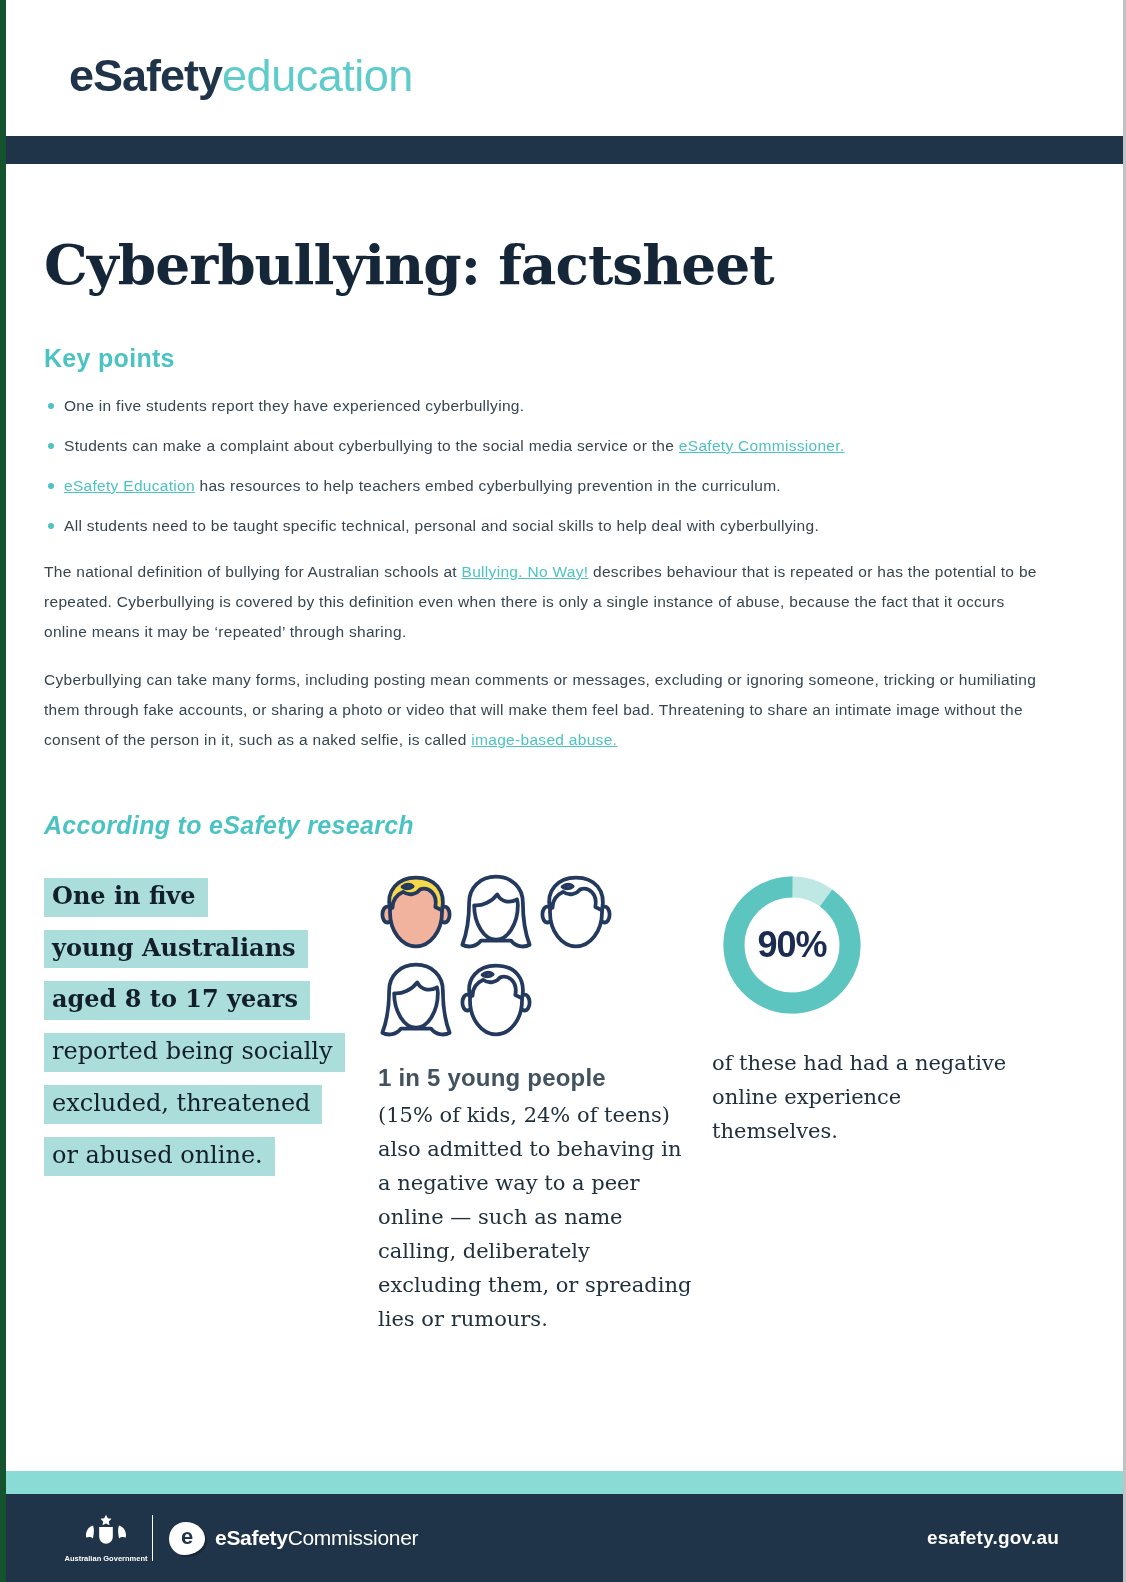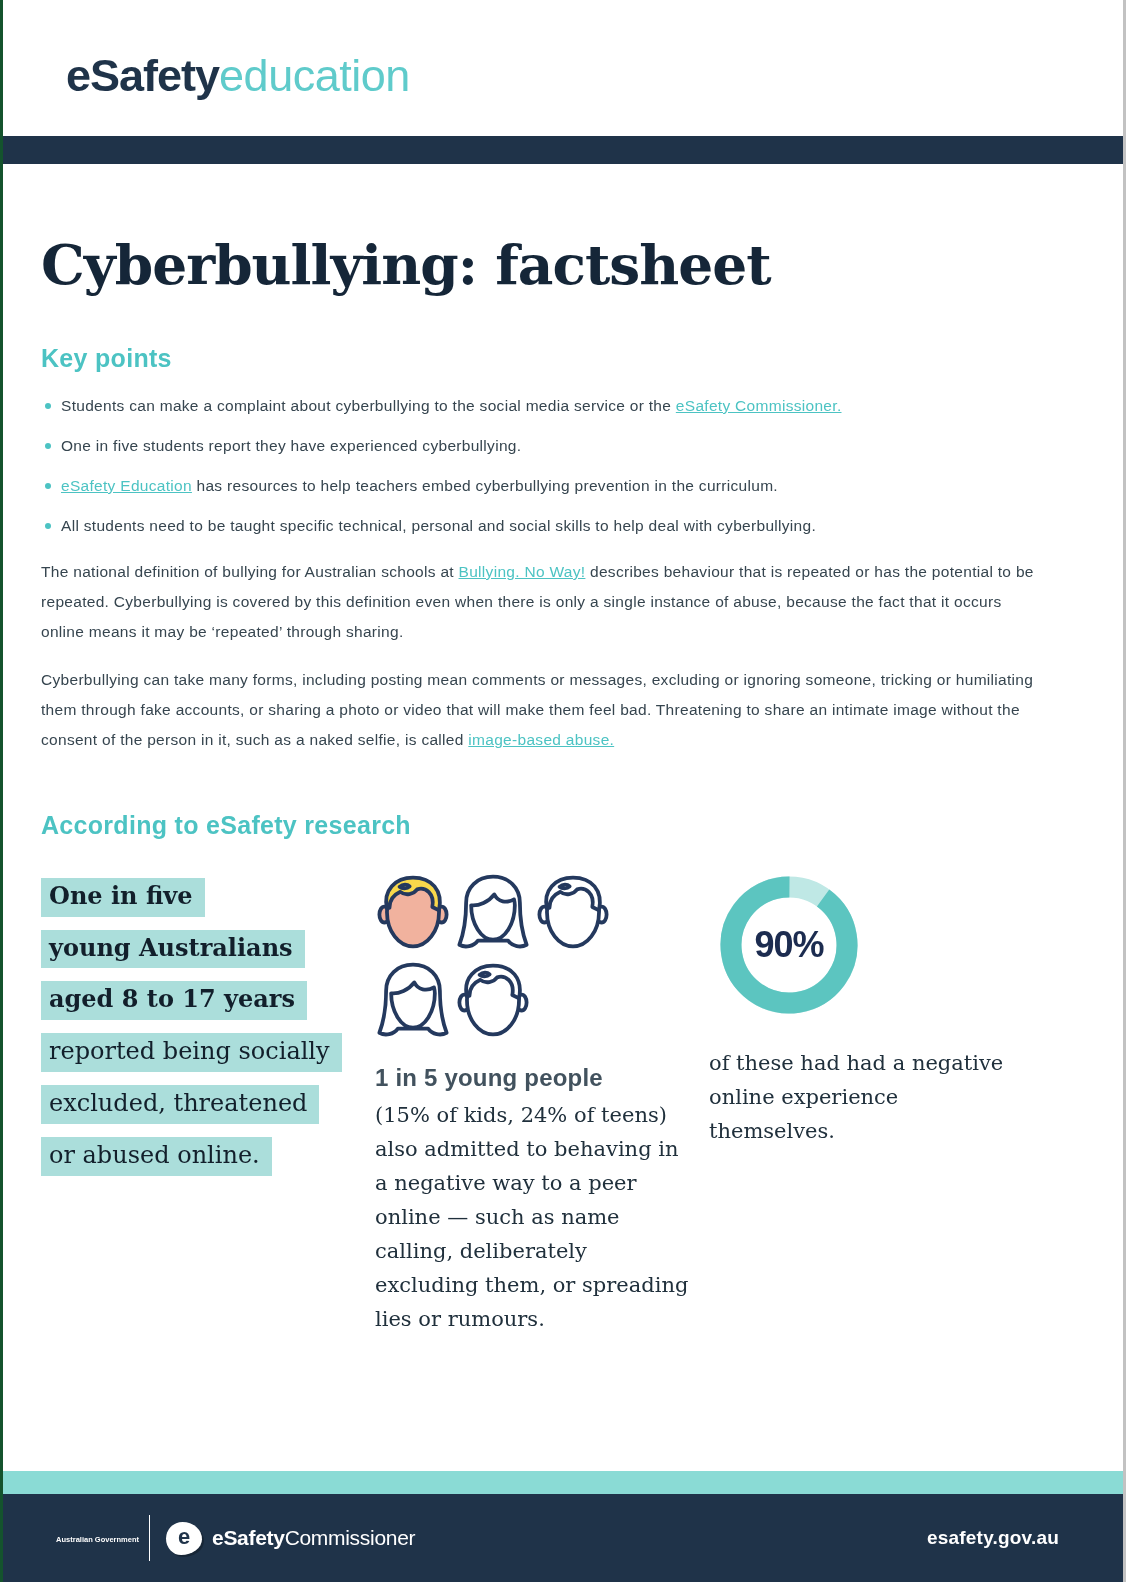--- a/index.html
+++ b/index.html
@@ -7,7 +7,7 @@
   .page {
     position:relative; width:1126px; height:1582px; margin:0 auto;
     background:#ffffff; overflow:hidden;
-    border-left:3px solid #14532d; border-right:3px solid #c2c2c2;
+    border-left:6px solid #14532d; border-right:3px solid #c2c2c2;
     font-family:"Liberation Sans", sans-serif;
   }
   

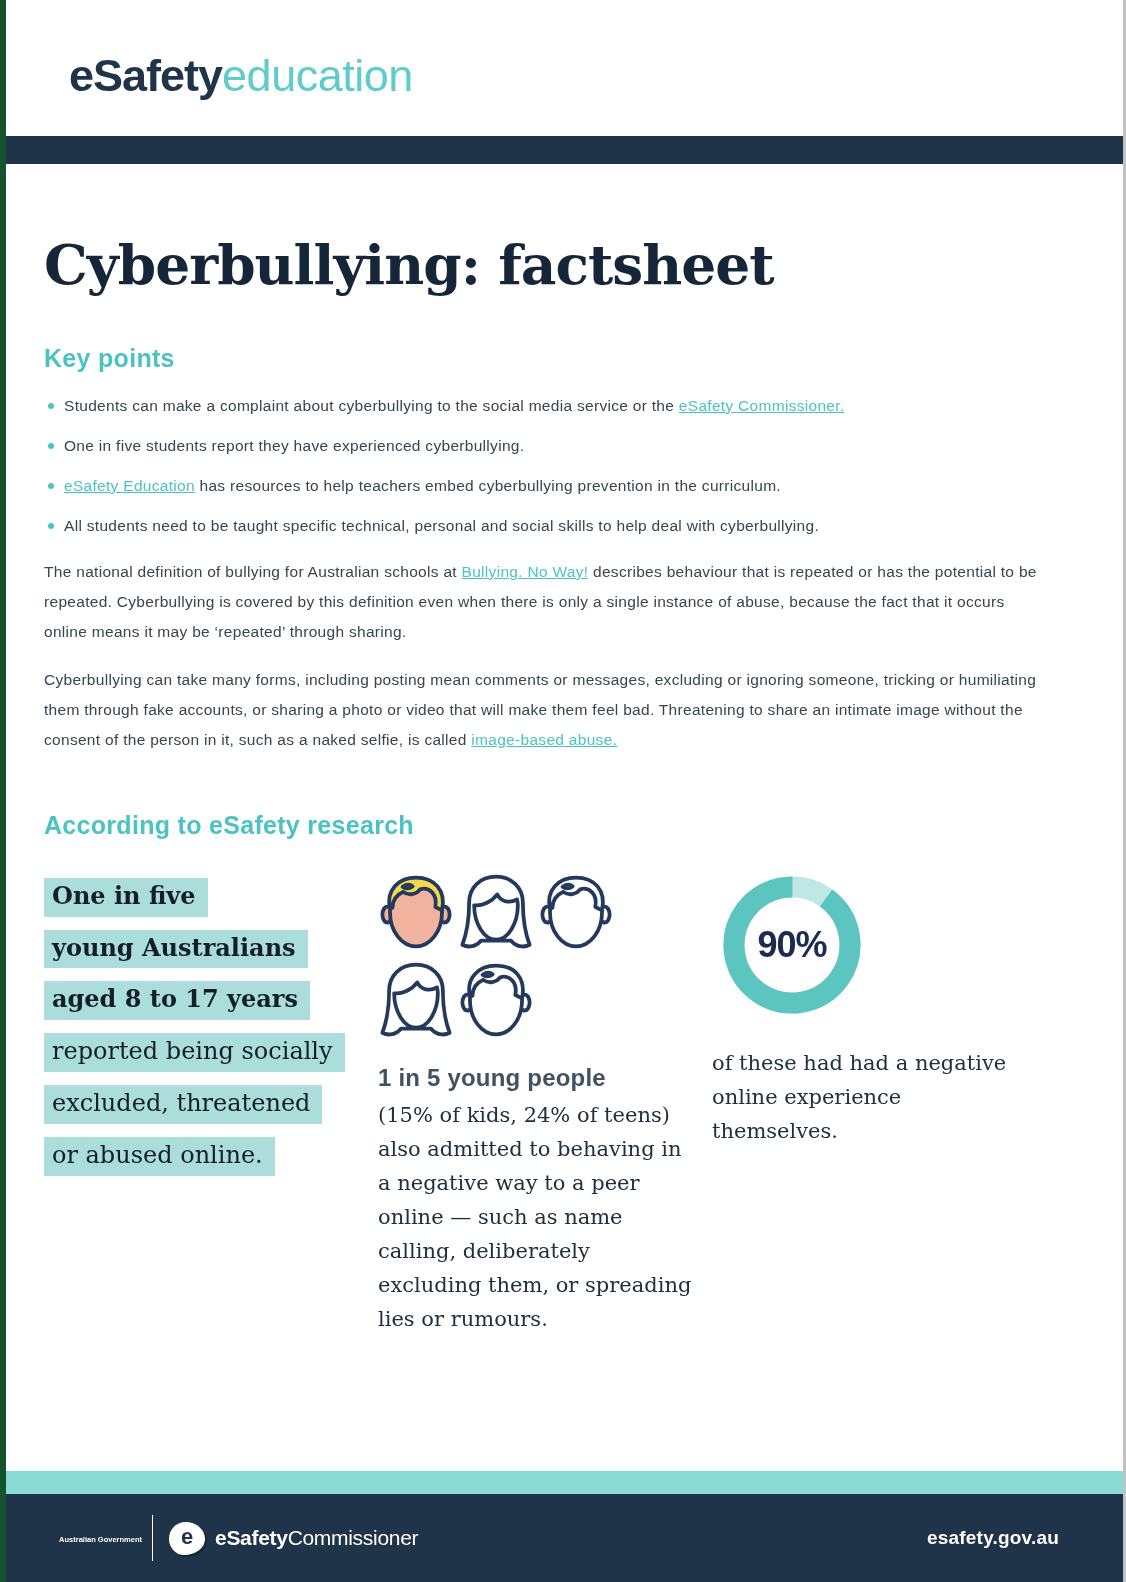--- a/index.html
+++ b/index.html
@@ -135,11 +135,11 @@
     <h2 class="section kp">Key points</h2>
     <ul class="bullets">
       <li>
+        <span>One in five students report they have experienced cyberbullying.</span>
+      </li>
+      <li>
         <span>Students can make a complaint about cyberbullying to the social media service or the</span>
         <a class="link">eSafety Commissioner.</a>
-      </li>
-      <li>
-        <span>One in five students report they have experienced cyberbullying.</span>
       </li>
       <li>
         <a class="link">eSafety Education</a>

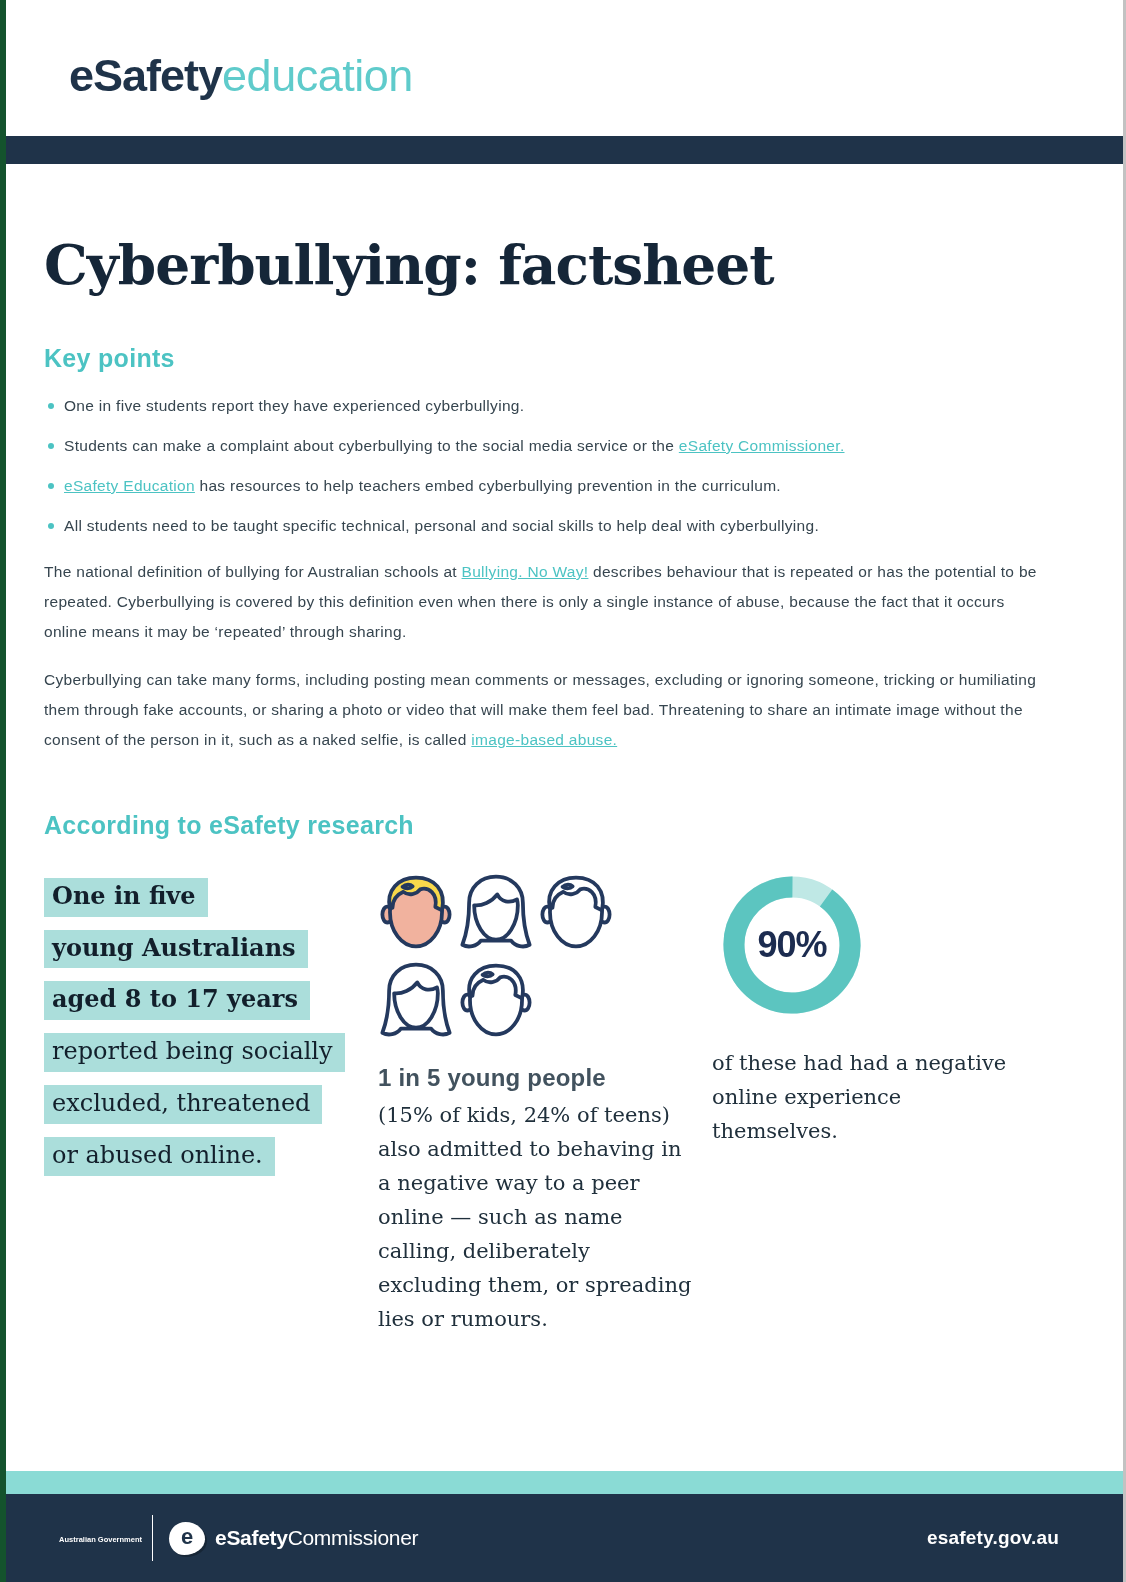--- a/index.html
+++ b/index.html
@@ -31,7 +31,7 @@
   }
   h2.kp { margin-top:50px; }
   h2.fs { margin-top:38px; }
-  h2.rs { margin-top:56px; }
+  h2.rs { margin-top:56px;font-style:italic; }
 
   ul.bullets { margin-top:20px; list-style:none; }
   ul.bullets li {

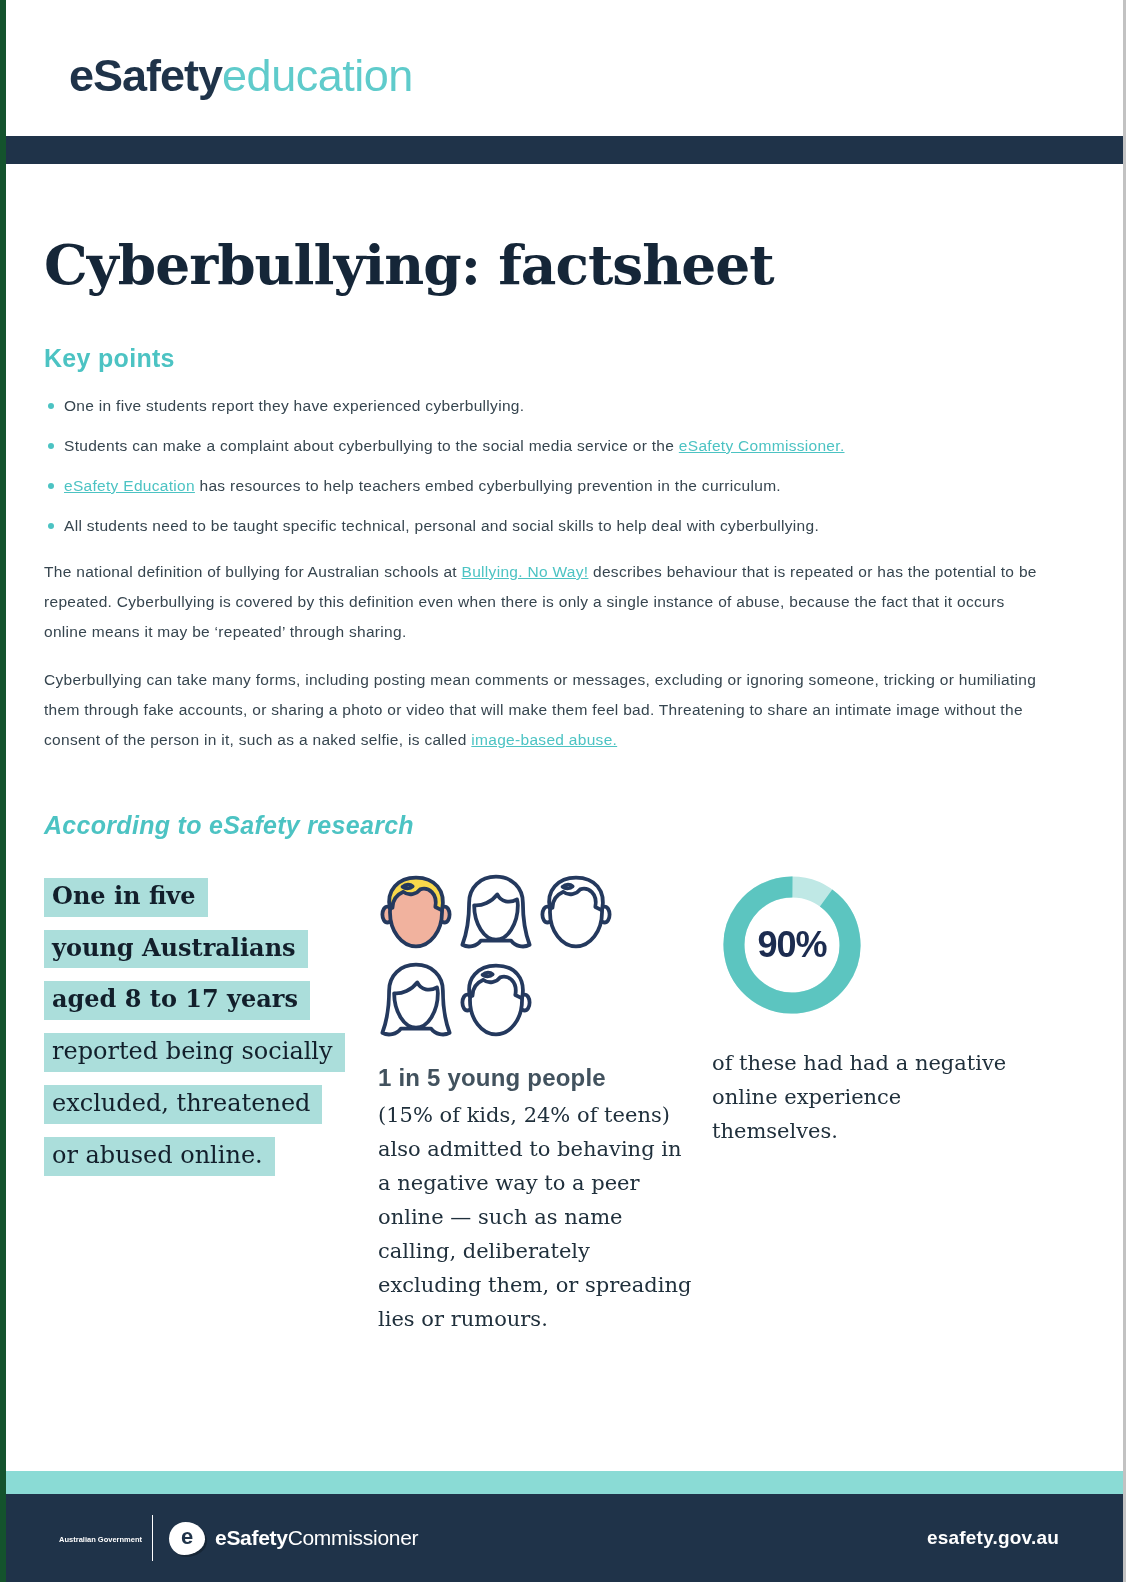--- a/index.html
+++ b/index.html
@@ -88,7 +88,7 @@
     height:88px; background:#1f3349; display:flex; align-items:center;
     padding:0 64px; color:#fff;
   }
-  .gov-block { display:flex; align-items:center; width:72px;justify-content:flex-end; }
+  .gov-block { display:flex; flex-direction:column; align-items:center; width:72px; }
   .gov-label { font-size:7.5px; margin-top:2px; white-space:nowrap; font-weight:700; }
   .footer-divider { width:1px; height:46px; background:#ffffff; margin:0 16px 0 10px; }
   .esafety-logo { display:flex; align-items:center; }

